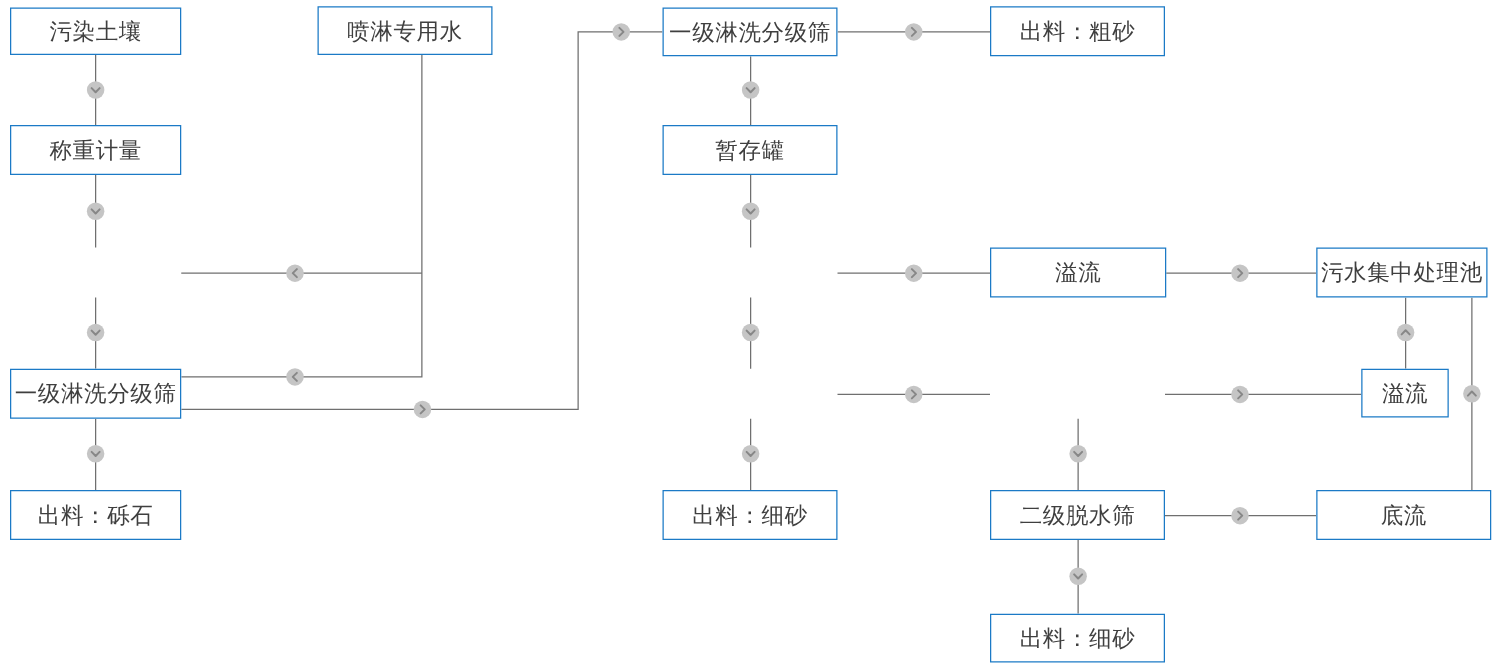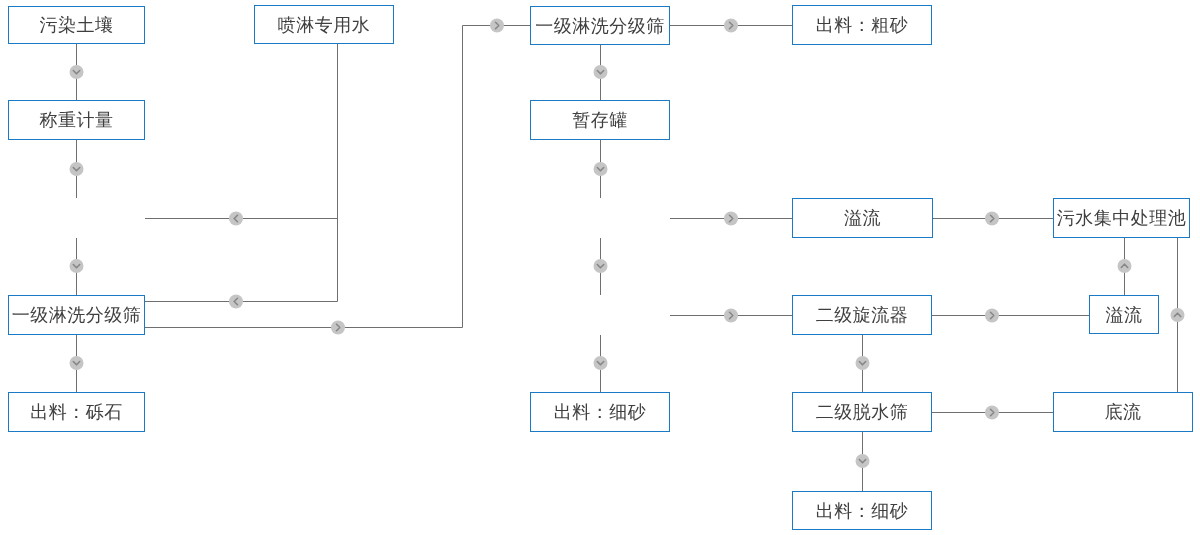--- a/index.html
+++ b/index.html
@@ -179,9 +179,6 @@
   <div class="node" style="left:1053px;top:198px;width:137px;height:40px">
     <span class="lbl">污水集中处理池</span>
   </div>
-  <div class="node" style="left:792px;top:295px;width:140px;height:40px">
-    <span class="lbl">二级旋流器</span>
-  </div>
   <div class="node" style="left:1089px;top:295px;width:70px;height:39px">
     <span class="lbl">溢流</span>
   </div>

